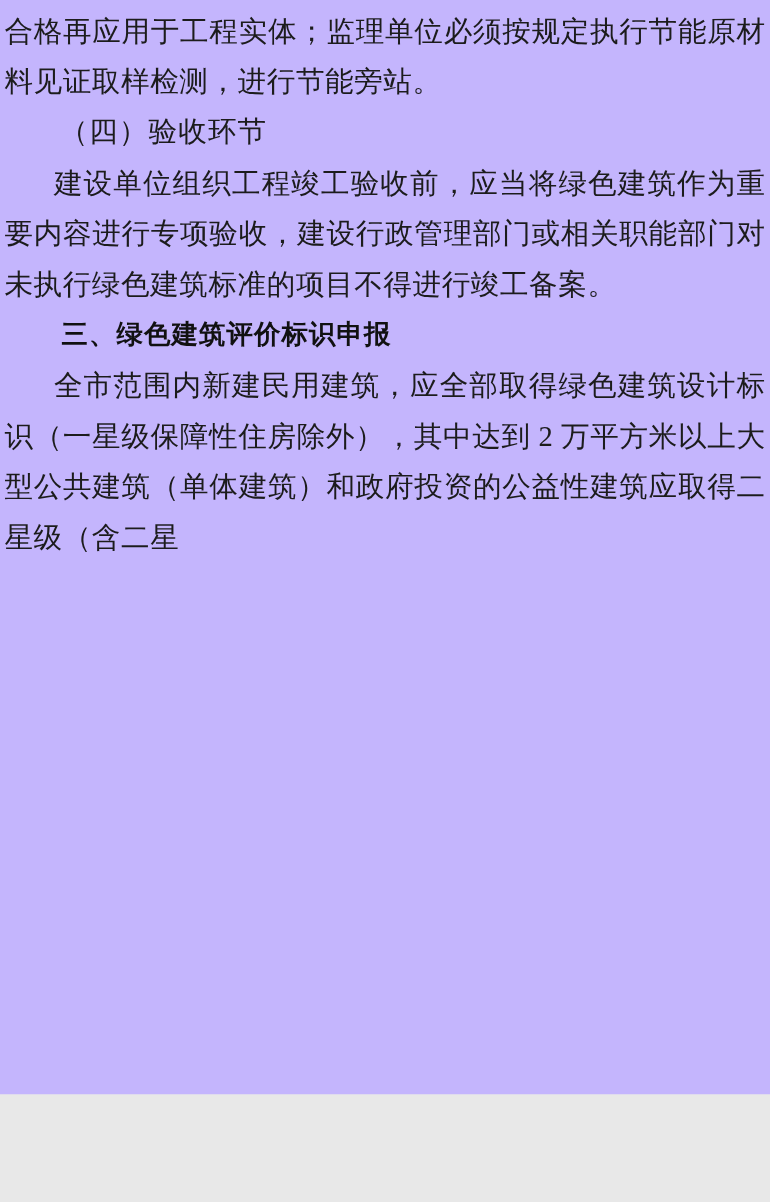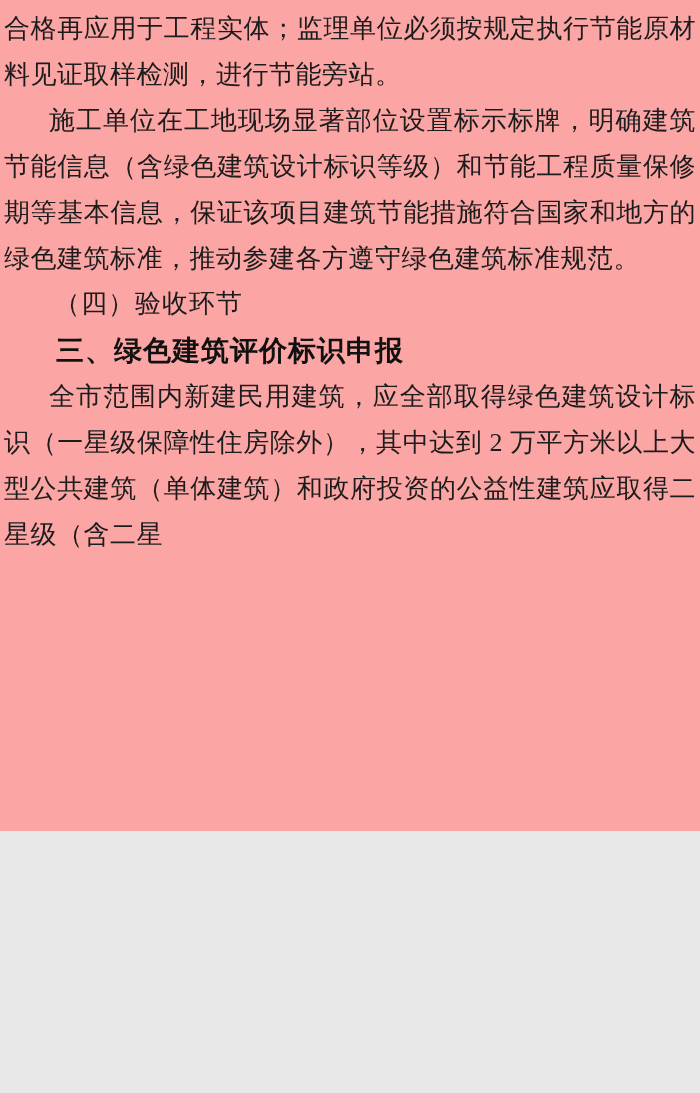--- a/index.html
+++ b/index.html
@@ -10,9 +10,9 @@
   .page {
     position: relative;
     width: 700px;
-    height: 831px;
+    height: 995px;
     margin: 0 auto;
-    background: #fca5a5;
+    background: #c4b5fd;
     overflow: hidden;
     color: #1c1c1c;
     font-family: "Liberation Serif", "DejaVu Serif", serif;

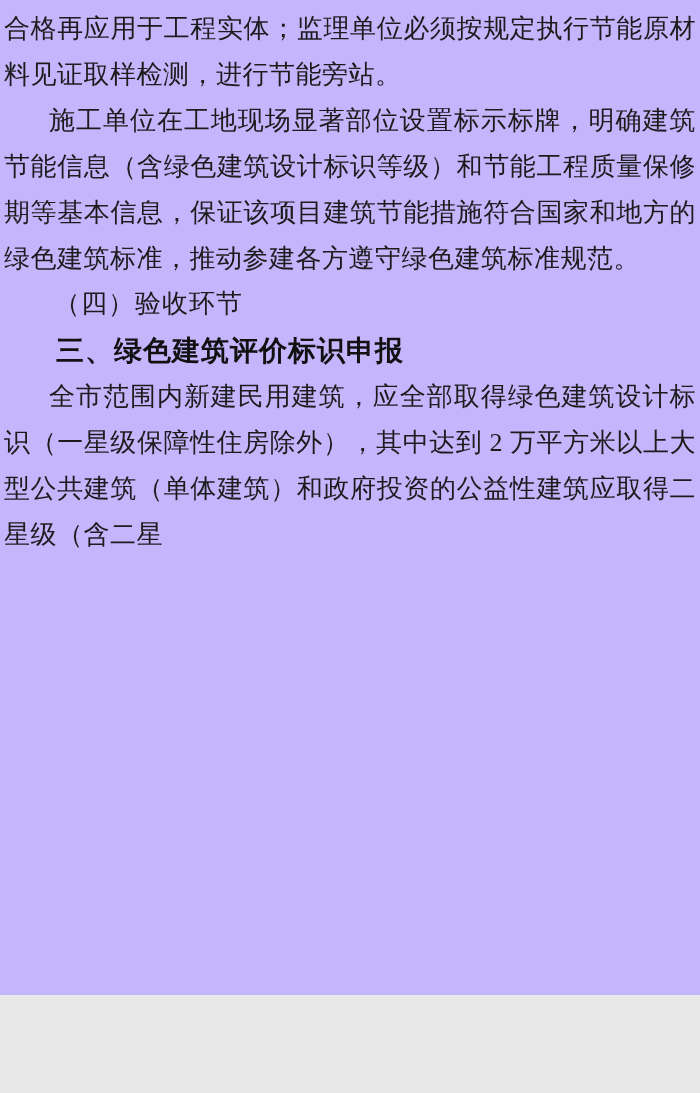--- a/index.html
+++ b/index.html
@@ -73,7 +73,6 @@
 <div class="page">
   <div class="text-block">
     <p class="para">合格再应用于工程实体；监理单位必须按规定执行节能原材料见证取样检测，进行节能旁站。</p>
-    <p class="para indent">施工单位在工地现场显著部位设置标示标牌，明确建筑节能信息（含绿色建筑设计标识等级）和节能工程质量保修期等基本信息，保证该项目建筑节能措施符合国家和地方的绿色建筑标准，推动参建各方遵守绿色建筑标准规范。</p>
     <p class="subheading">（四）验收环节</p>
     <p class="heading">三、绿色建筑评价标识申报</p>
     <p class="para indent">全市范围内新建民用建筑，应全部取得绿色建筑设计标识（一星级保障性住房除外），其中达到 2 万平方米以上大型公共建筑（单体建筑）和政府投资的公益性建筑应取得二星级（含二星</p>

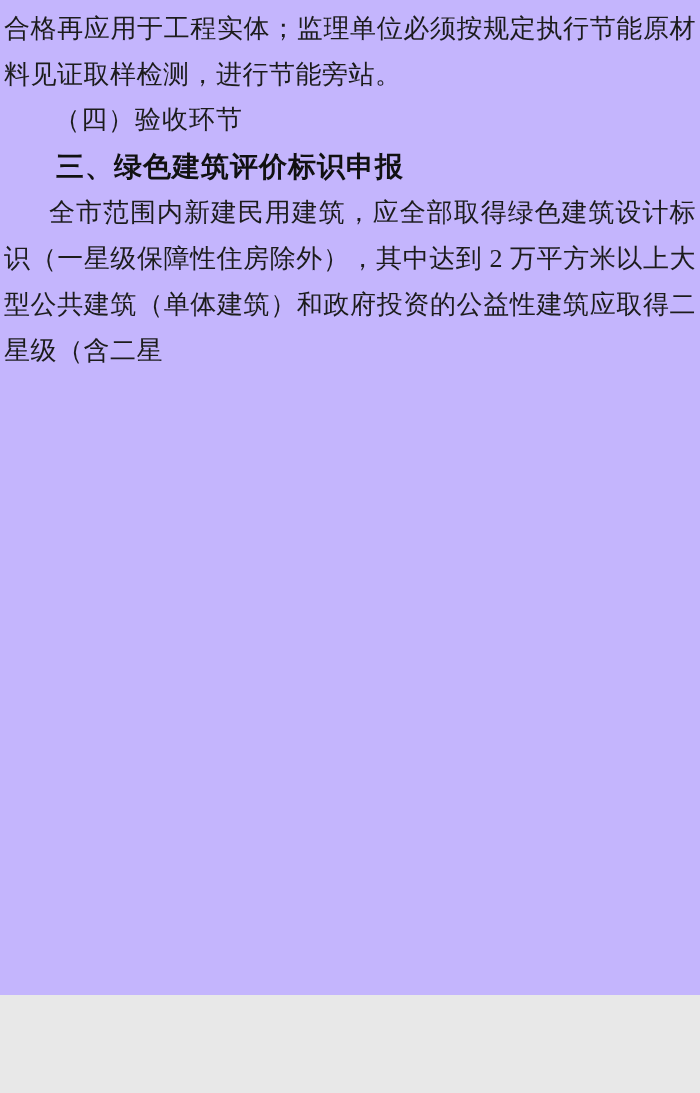--- a/index.html
+++ b/index.html
@@ -74,6 +74,7 @@
   <div class="text-block">
     <p class="para">合格再应用于工程实体；监理单位必须按规定执行节能原材料见证取样检测，进行节能旁站。</p>
     <p class="subheading">（四）验收环节</p>
+    <p class="para indent">建设单位组织工程竣工验收前，应当将绿色建筑作为重要内容进行专项验收，建设行政管理部门或相关职能部门对未执行绿色建筑标准的项目不得进行竣工备案。</p>
     <p class="heading">三、绿色建筑评价标识申报</p>
     <p class="para indent">全市范围内新建民用建筑，应全部取得绿色建筑设计标识（一星级保障性住房除外），其中达到 2 万平方米以上大型公共建筑（单体建筑）和政府投资的公益性建筑应取得二星级（含二星</p>
   </div>

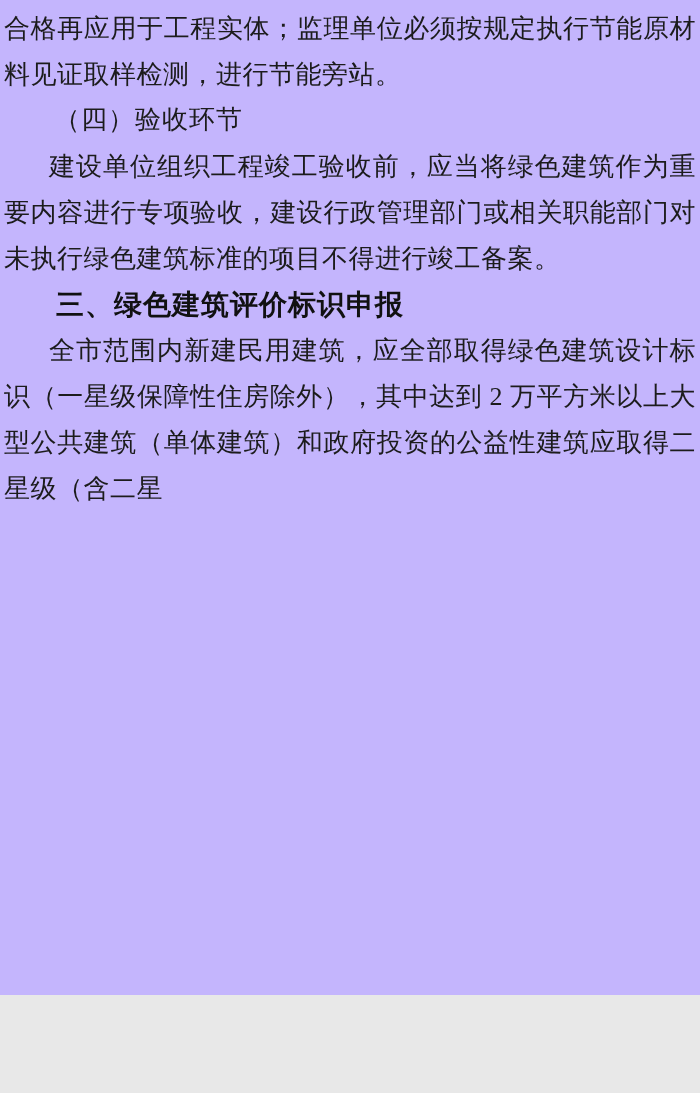--- a/index.html
+++ b/index.html
@@ -47,7 +47,7 @@
   }
   .heading {
     margin: 0;
-    font-size: 28px;
+    font-size: 24px;
     line-height: 46px;
     letter-spacing: 1px;
     padding-left: 52px;

